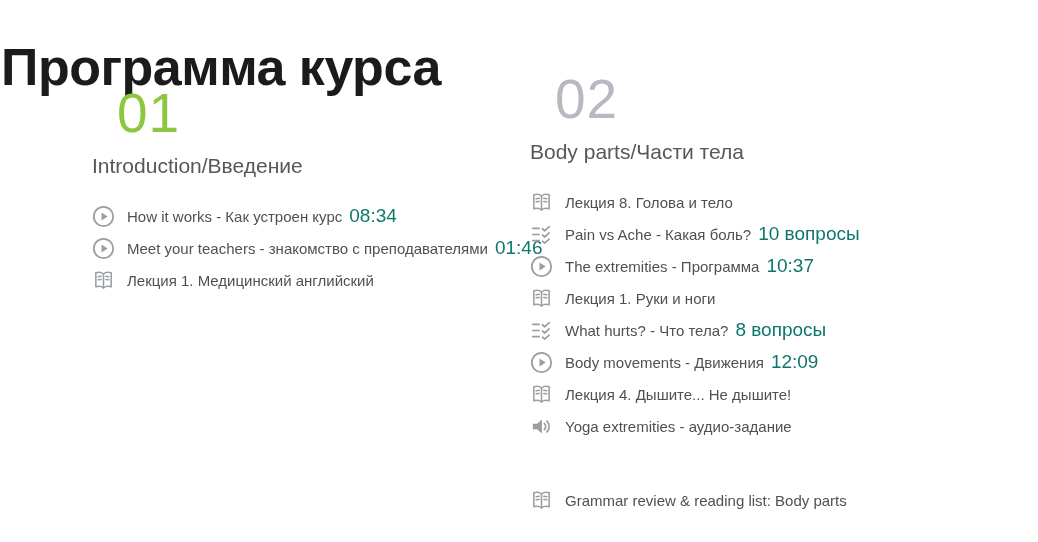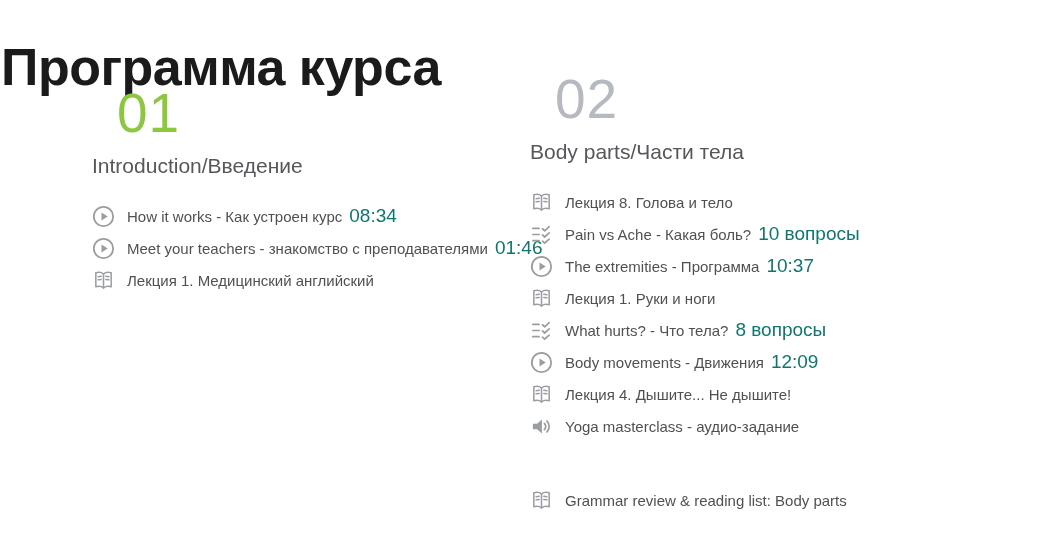--- a/index.html
+++ b/index.html
@@ -195,7 +195,7 @@
             <use href="#i-audio"></use>
           </svg>
         </span>
-      <span class="row-title">Yoga masterclass - аудио-задание</span>
+      <span class="row-title">Yoga extremities - аудио-задание</span>
     </div>
 
     <div class="row spaced">

